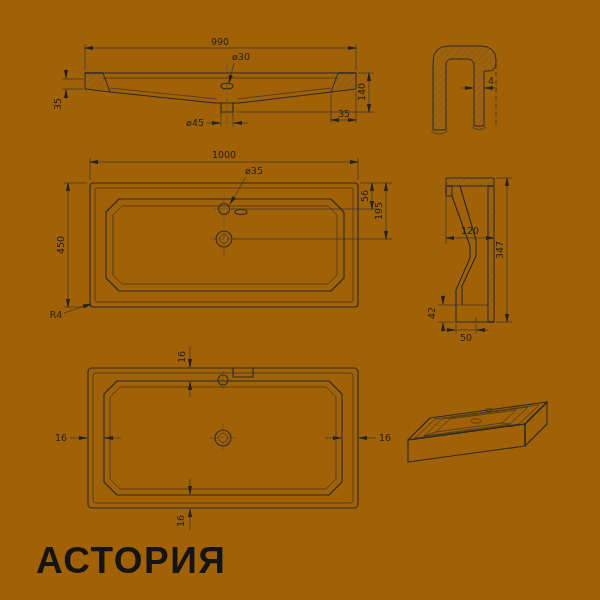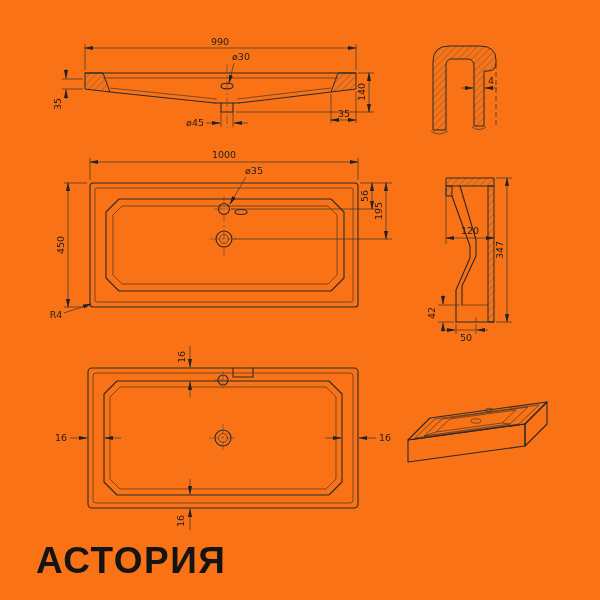--- a/index.html
+++ b/index.html
@@ -3,7 +3,7 @@
 <meta charset="utf-8">
 <style>
   html,body { margin:0; padding:0; background:#ffffff; }
-  .stage { position:relative; width:600px; height:600px; background:#f97316; overflow:hidden; }
+  .stage { position:relative; width:600px; height:600px; background:#a16207; overflow:hidden; }
   svg text { font-family:"DejaVu Sans", sans-serif; font-size:9.5px; fill:#1e1e1e; }
   svg .title-text { font-family:"Liberation Sans", sans-serif; font-size:37px; font-weight:700; letter-spacing:1.5px; fill:#141414; }
   .ln  { fill:none; stroke:#2a2a2a; stroke-width:1.1; stroke-linejoin:round; stroke-linecap:round; }

